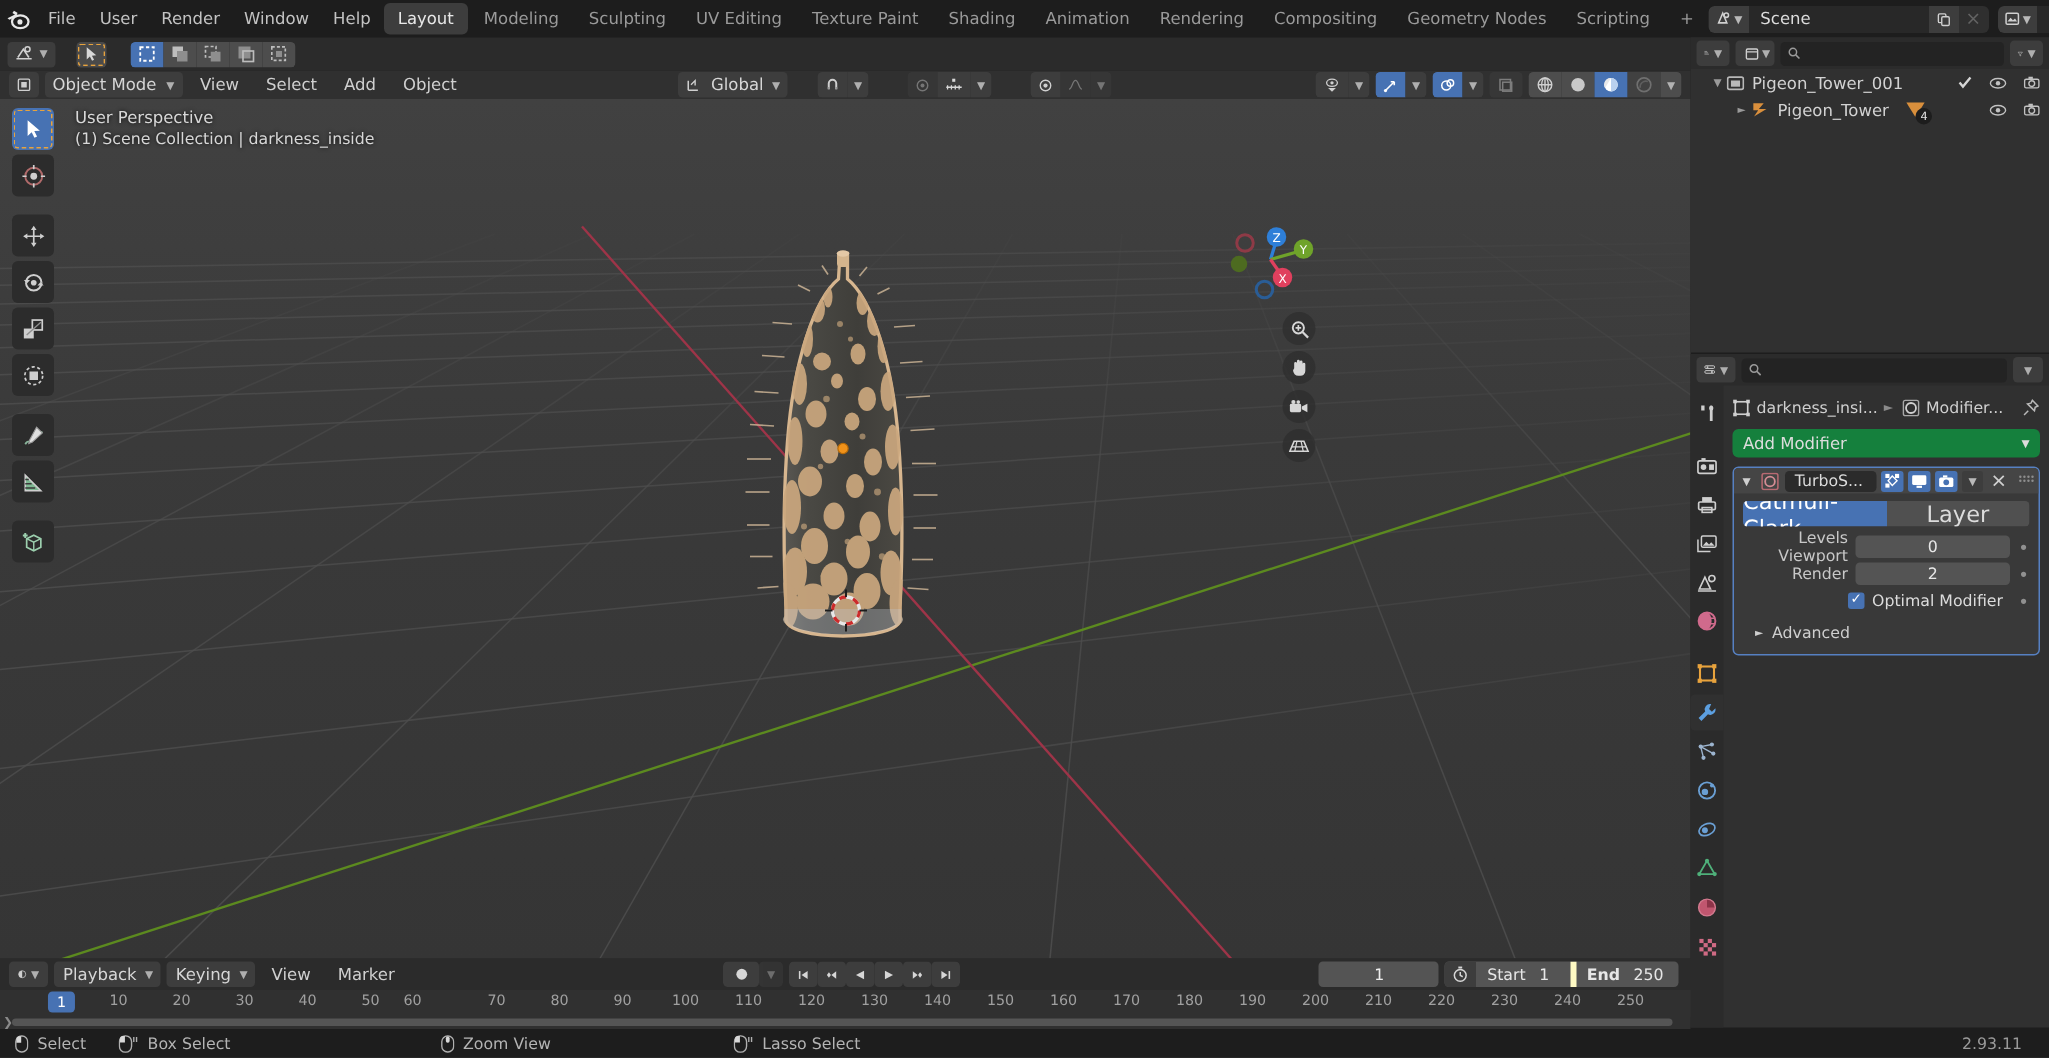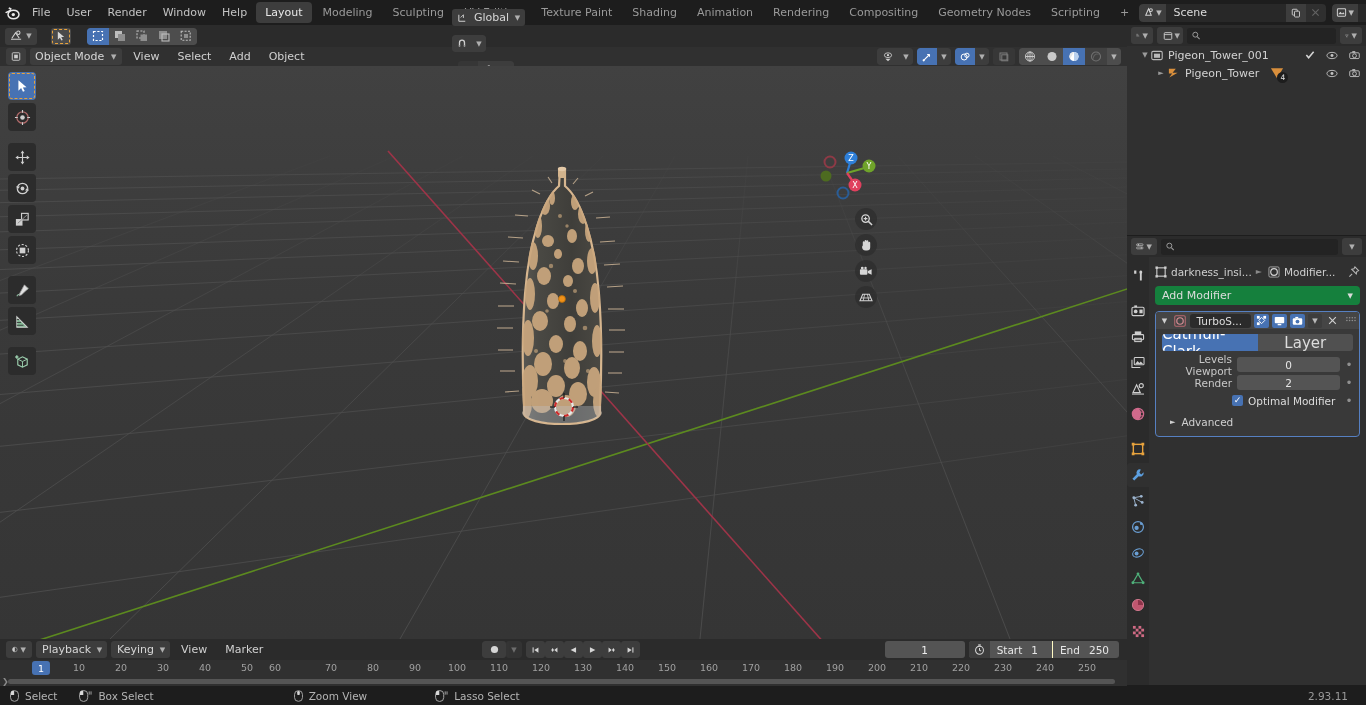--- a/index.html
+++ b/index.html
@@ -317,7 +317,7 @@
   <div class="menu-txt">Add</div>
   <div class="menu-txt">Object</div>
 
-  <div style="position:absolute;left:452px;display:flex;align-items:flex-start;gap:9px;flex-direction:column;">
+  <div style="position:absolute;left:452px;display:flex;align-items:center;gap:20px;">
     <div class="hdr-btn" style="min-width:72px;justify-content:flex-start;position:relative;padding-right:16px;">
       <svg width="11" height="11" viewBox="0 0 12 12" style="margin-right:3px;">
           <path d="M2 10 L2 3 M2 10 L9 10" stroke="#cfcfcf" stroke-width="1.1" fill="none"></path>

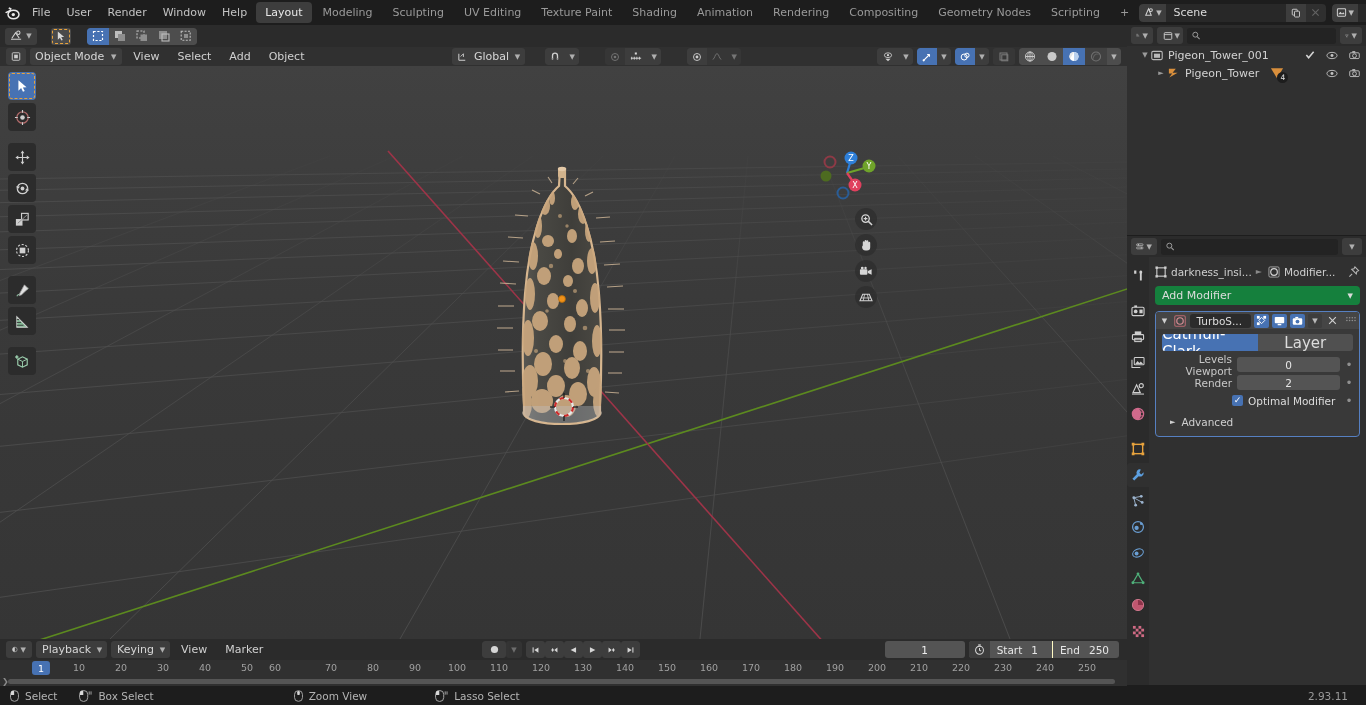--- a/index.html
+++ b/index.html
@@ -620,6 +620,10 @@
     </g>
   </svg>
 
+  <div id="vp-text">
+    <div>User Perspective</div>
+    <div class="l2">(1) Scene Collection | darkness_inside</div>
+  </div>
 
   <div id="vp-toolbar">
     <div class="tool-btn active">

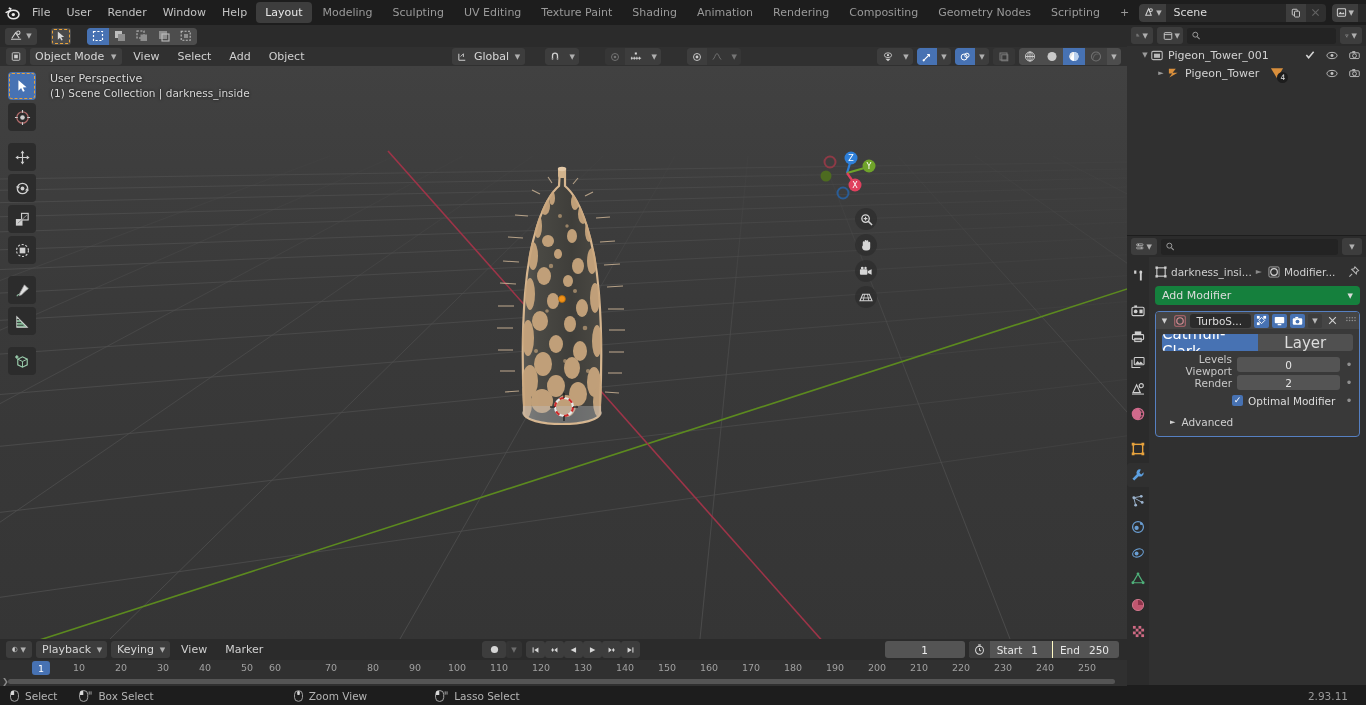--- a/index.html
+++ b/index.html
@@ -1164,7 +1164,7 @@
         </span>
         <span>Start</span>
         <span style="padding-left:2px;padding-right:14px;">1</span>
-        <span style="border-left:1px solid #fef9c3;">End</span>
+        <span style="border-left:4px solid #fef9c3;font-weight:bold;">End</span>
         <span style="padding-left:2px;padding-right:10px;">250</span>
       </div>
     </div>

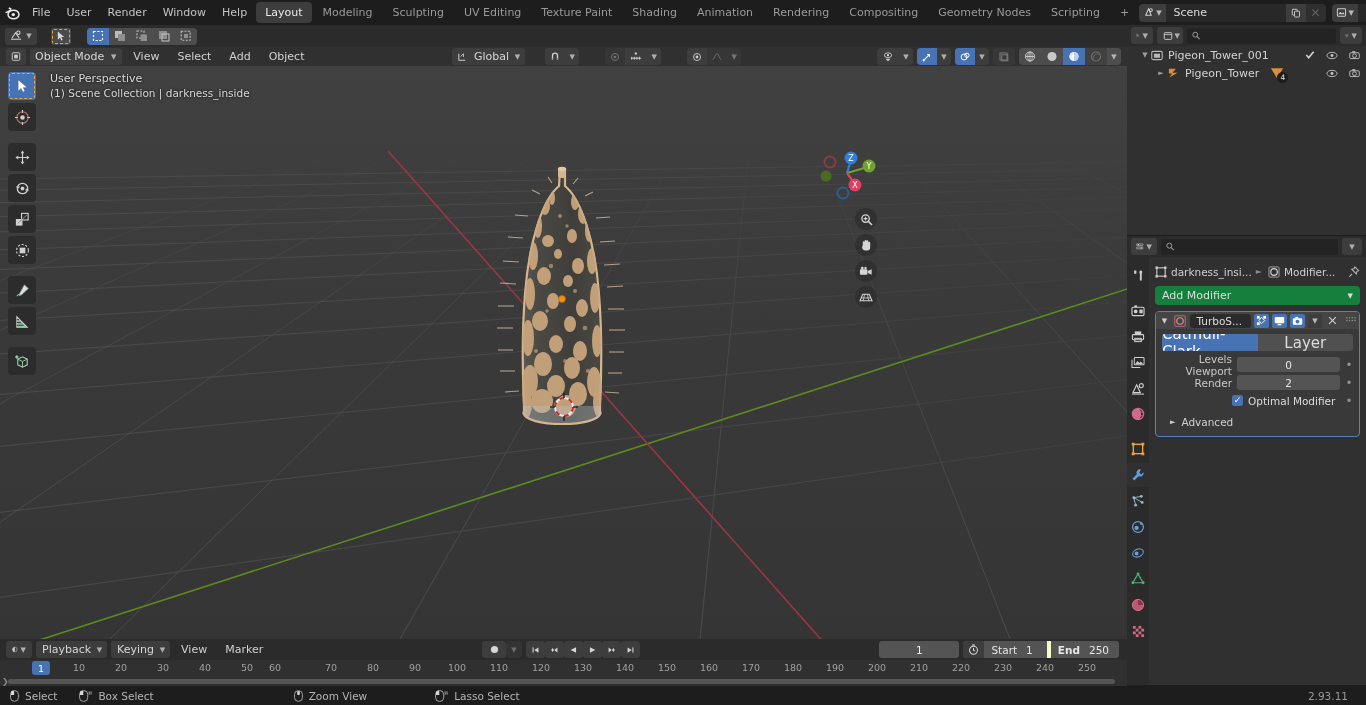--- a/index.html
+++ b/index.html
@@ -1231,7 +1231,7 @@
     </span>
     <span>Zoom View</span>
   </div>
-  <div class="status-item" style="margin-left:46px;">
+  <div class="status-item" style="margin-left:100px;">
     <span style="display:flex;">
       <svg width="13" height="12" viewBox="0 0 14 13">
           <rect x="0.6" y="0.6" width="8.8" height="11.8" rx="4.2" fill="none" stroke="#b0b0b0" stroke-width="1"></rect>

